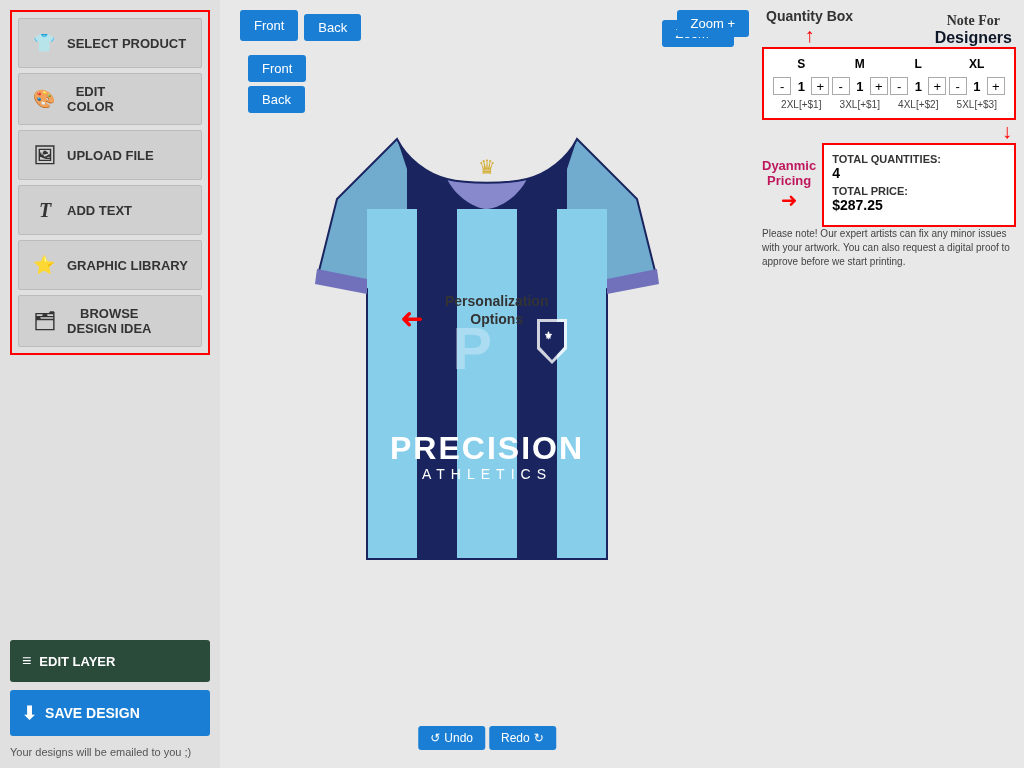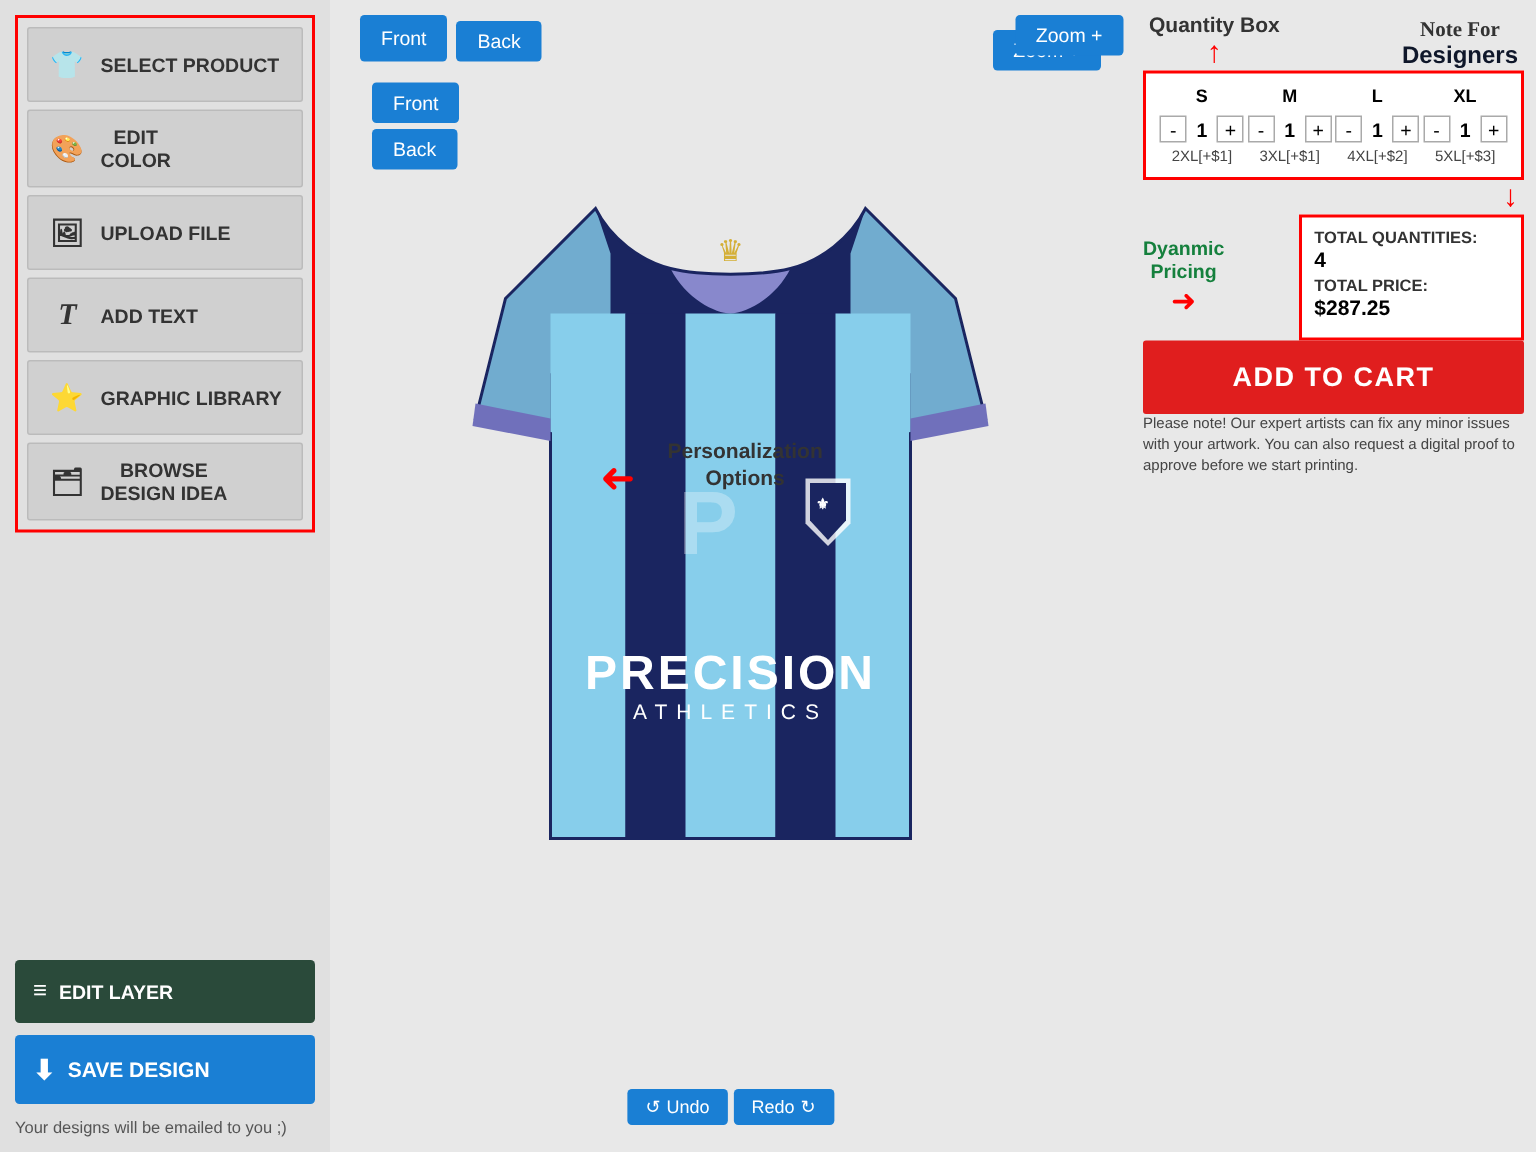--- a/index.html
+++ b/index.html
@@ -263,7 +263,7 @@
 
     <div style="display:flex; align-items:center; gap:6px;">
       <div style="text-align:center;">
-        <div style="font-size:13px; font-weight:bold; color:#15803d;">Dyanmic<br>Pricing</div>
+        <div style="font-size:13px; font-weight:bold; color:#be185d;">Dyanmic<br>Pricing</div>
         <span style="color:red; font-size:20px;">➜</span>
       </div>
       <div class="pricing-box" style="flex:1;margin-left:44px;">

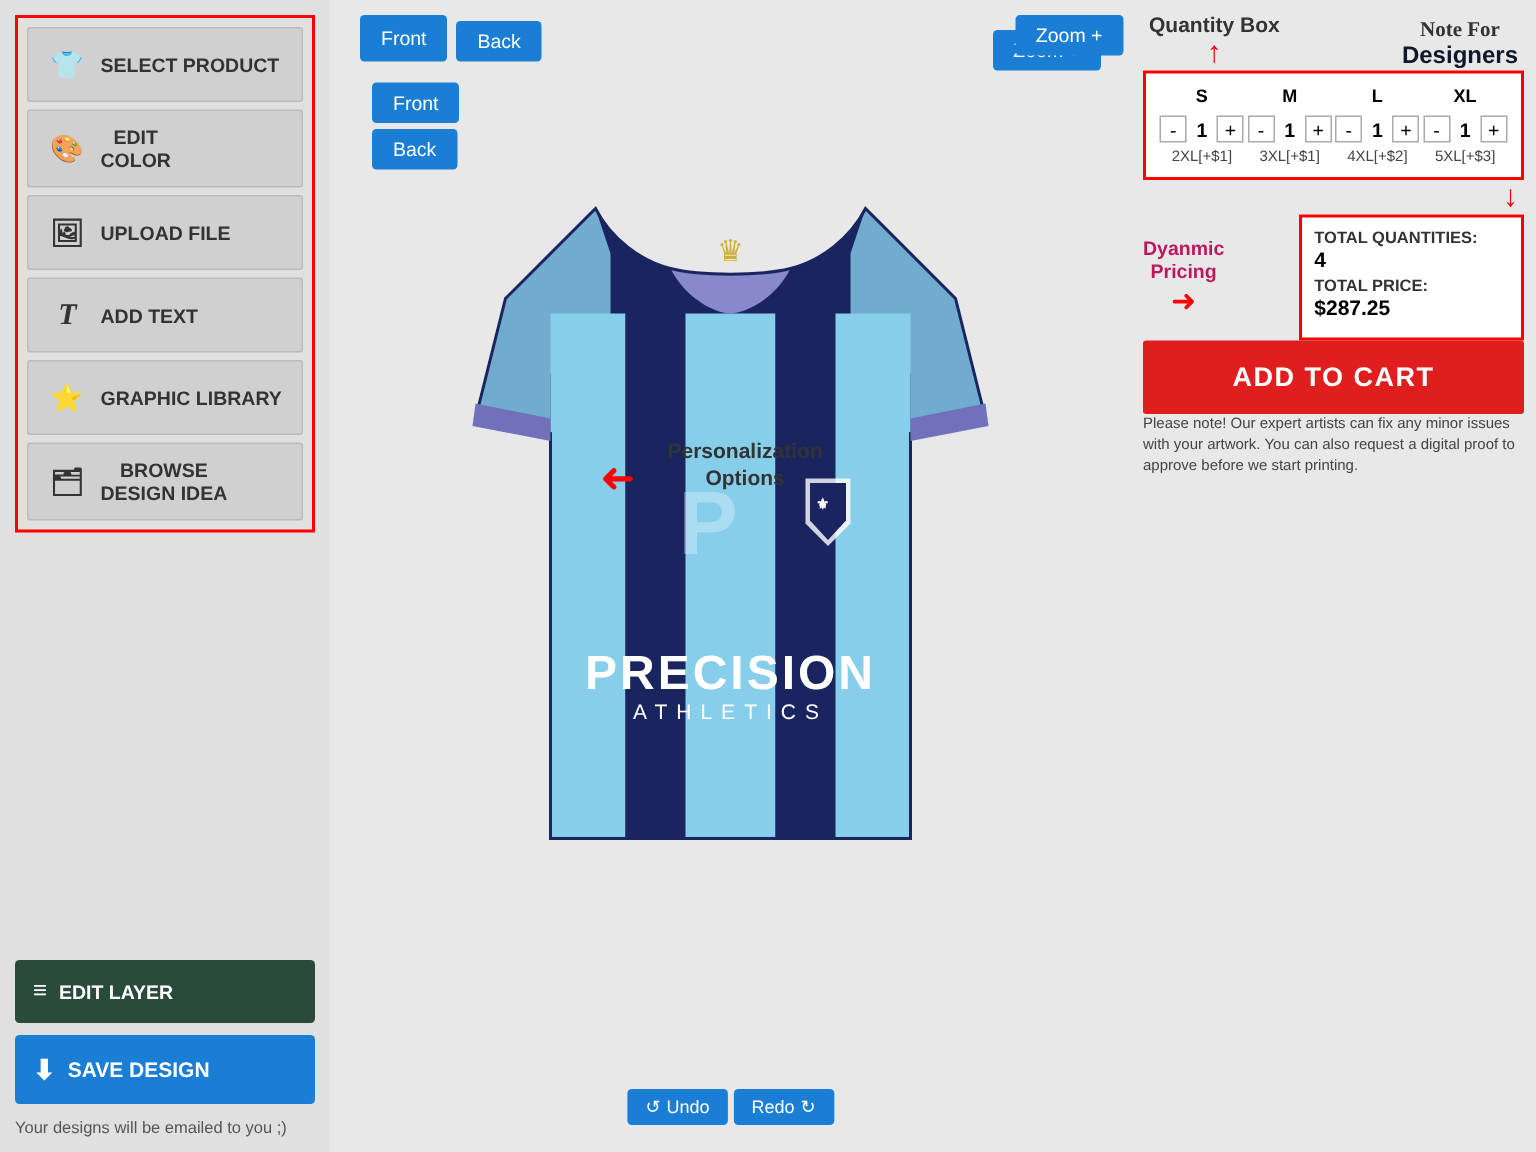--- a/index.html
+++ b/index.html
@@ -266,7 +266,7 @@
         <div style="font-size:13px; font-weight:bold; color:#be185d;">Dyanmic<br>Pricing</div>
         <span style="color:red; font-size:20px;">➜</span>
       </div>
-      <div class="pricing-box" style="flex:1;margin-left:44px;">
+      <div class="pricing-box" style="flex:1;">
         <div class="pricing-label">TOTAL QUANTITIES:</div>
         <div class="pricing-value">4</div>
         <div class="pricing-label">TOTAL PRICE:</div>

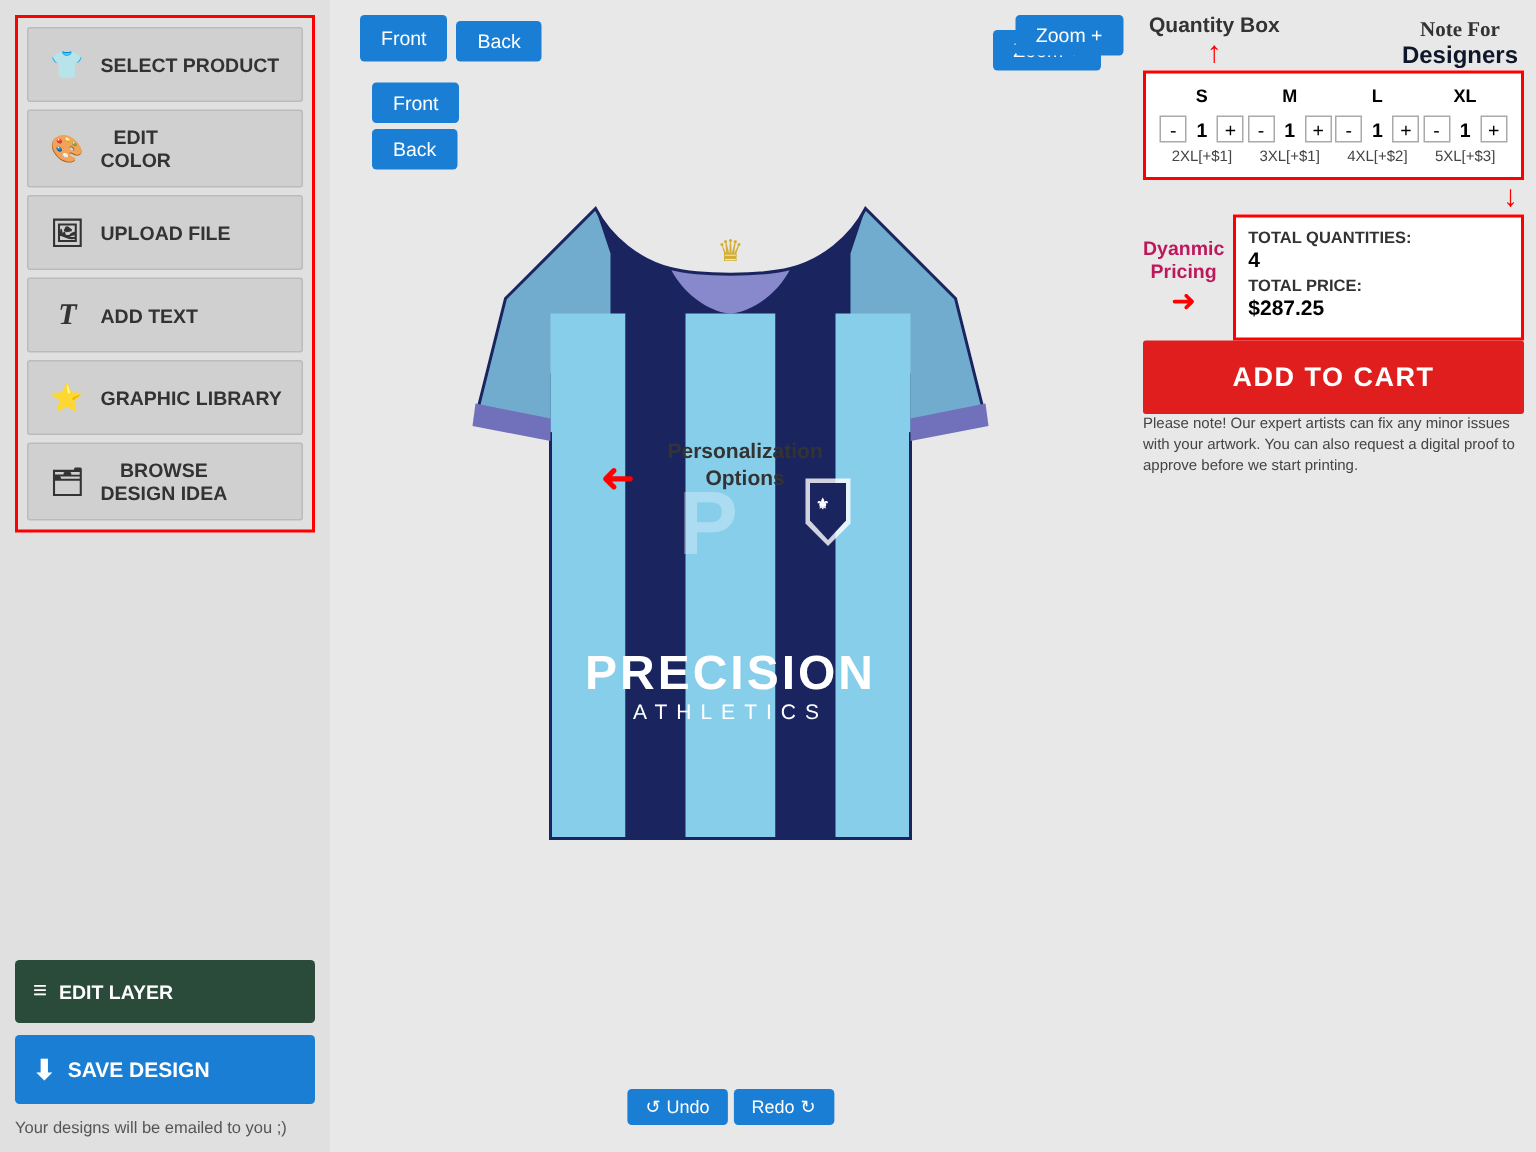--- a/index.html
+++ b/index.html
@@ -275,7 +275,6 @@
     </div>
 
 
-    <button class="add-to-cart-btn">ADD TO CART</button>
 
     <div class="disclaimer">Please note! Our expert artists can fix any minor issues with your artwork. You can also request a digital proof to approve before we start printing.</div>
   </div>

